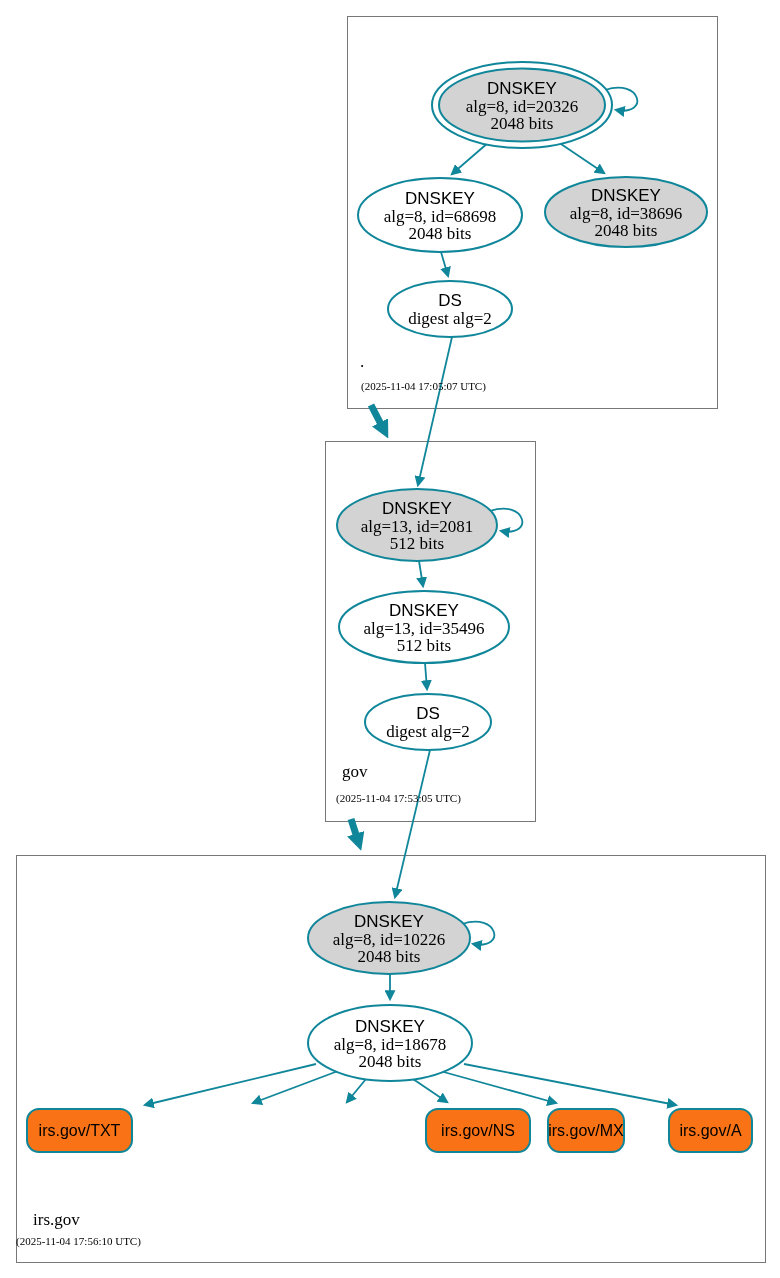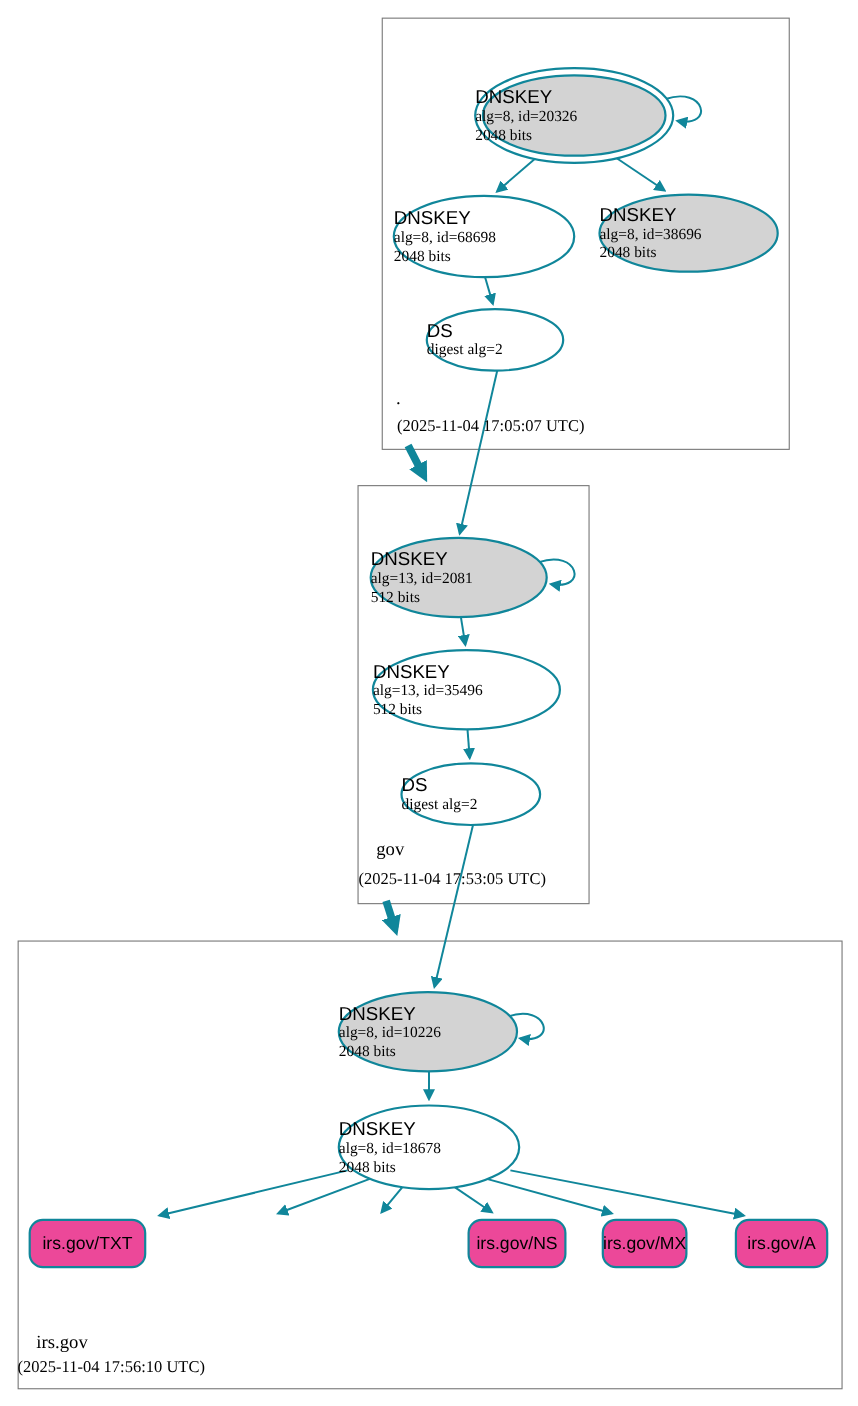--- a/index.html
+++ b/index.html
@@ -6,7 +6,7 @@
   .canvas{position:relative;width:780px;height:1278px;background:#ffffff;overflow:hidden;
           font-family:"Liberation Serif", serif;color:#000;}
   .canvas svg{position:absolute;left:0;top:0;}
-  .node-label{position:absolute;display:flex;flex-direction:column;align-items:flex-start;
+  .node-label{position:absolute;display:flex;flex-direction:column;align-items:center;
               justify-content:center;text-align:center;pointer-events:none;}
   .nl-title{font-family:"Liberation Sans", sans-serif;font-size:17px;line-height:19px;}
   .nl-detail{font-family:"Liberation Serif", serif;font-size:14px;line-height:17px;}

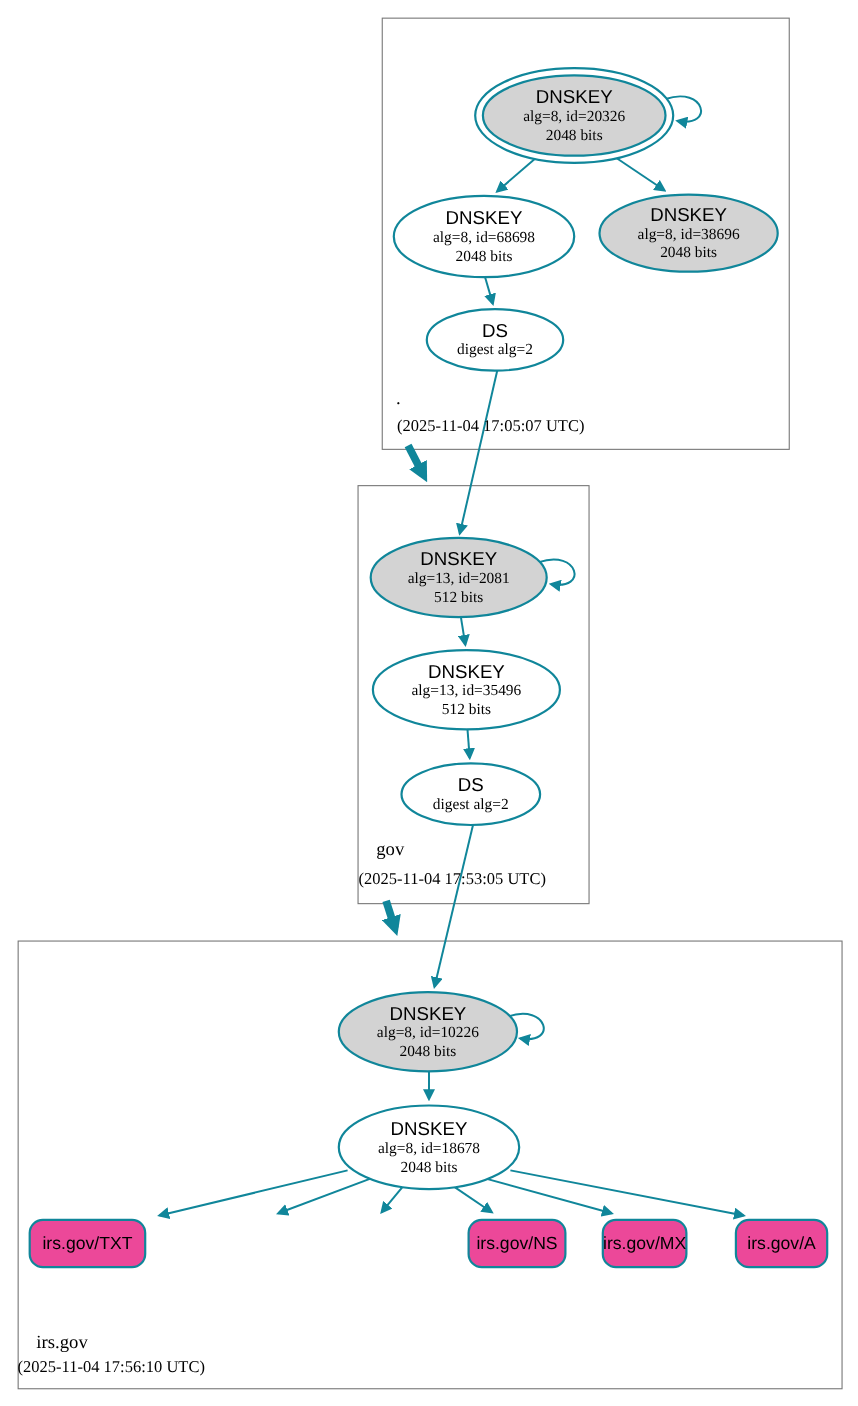--- a/index.html
+++ b/index.html
@@ -9,7 +9,7 @@
   .node-label{position:absolute;display:flex;flex-direction:column;align-items:center;
               justify-content:center;text-align:center;pointer-events:none;}
   .nl-title{font-family:"Liberation Sans", sans-serif;font-size:17px;line-height:19px;}
-  .nl-detail{font-family:"Liberation Serif", serif;font-size:14px;line-height:17px;}
+  .nl-detail{font-family:"Liberation Serif", serif;font-size:17px;line-height:17px;}
   .record-box{position:absolute;top:1108px;height:45px;box-sizing:border-box;
               border:2px solid #10869A;border-radius:13px;background:#ec4899;
               display:flex;align-items:center;justify-content:center;

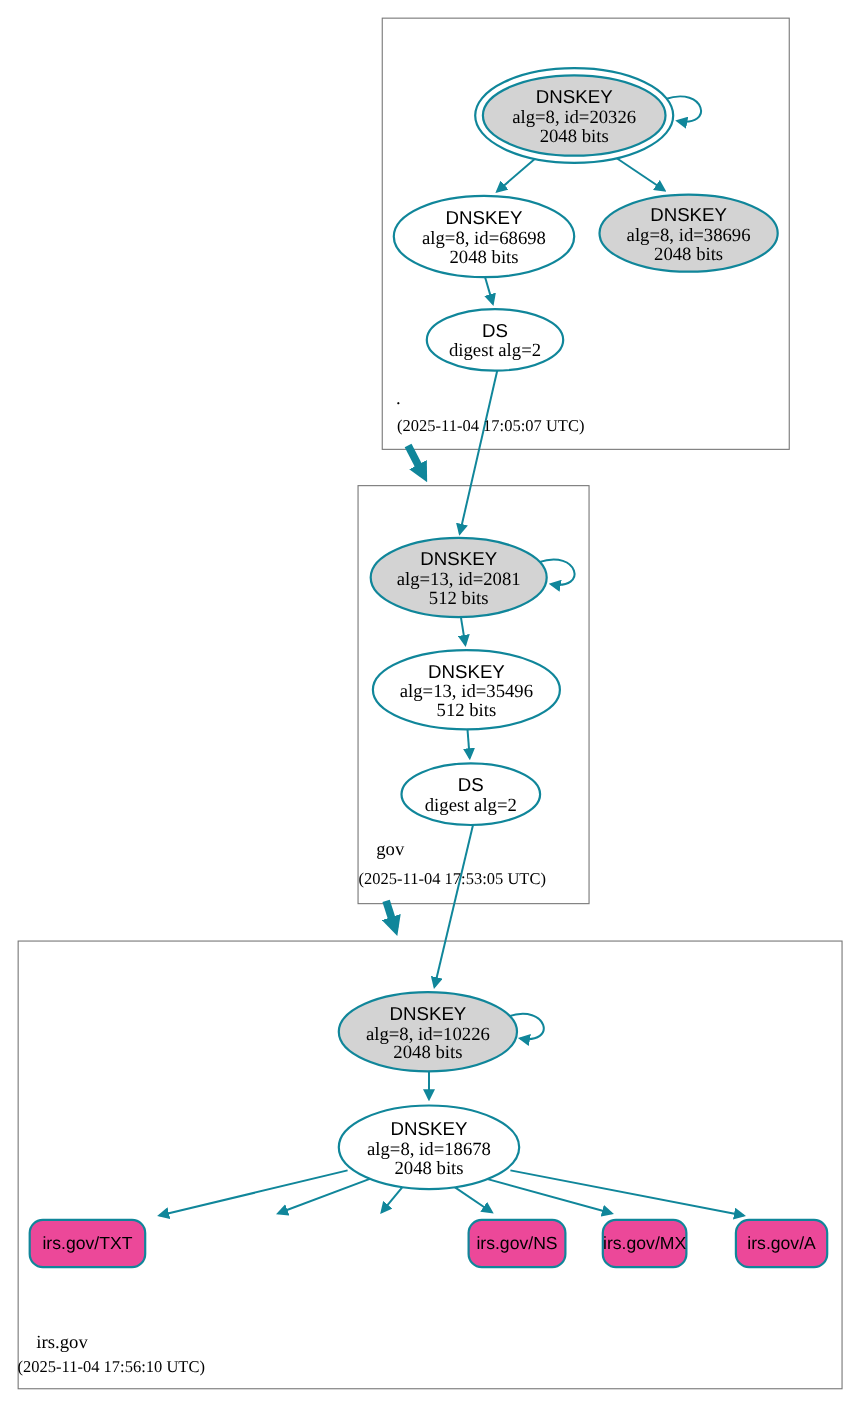--- a/index.html
+++ b/index.html
@@ -15,7 +15,7 @@
               display:flex;align-items:center;justify-content:center;
               font-family:"Liberation Sans", sans-serif;font-size:16px;}
   .zone-name{position:absolute;font-size:17px;}
-  .zone-ts{position:absolute;font-size:15px;}
+  .zone-ts{position:absolute;font-size:11px;}
 </style>
 </head>
 <body>

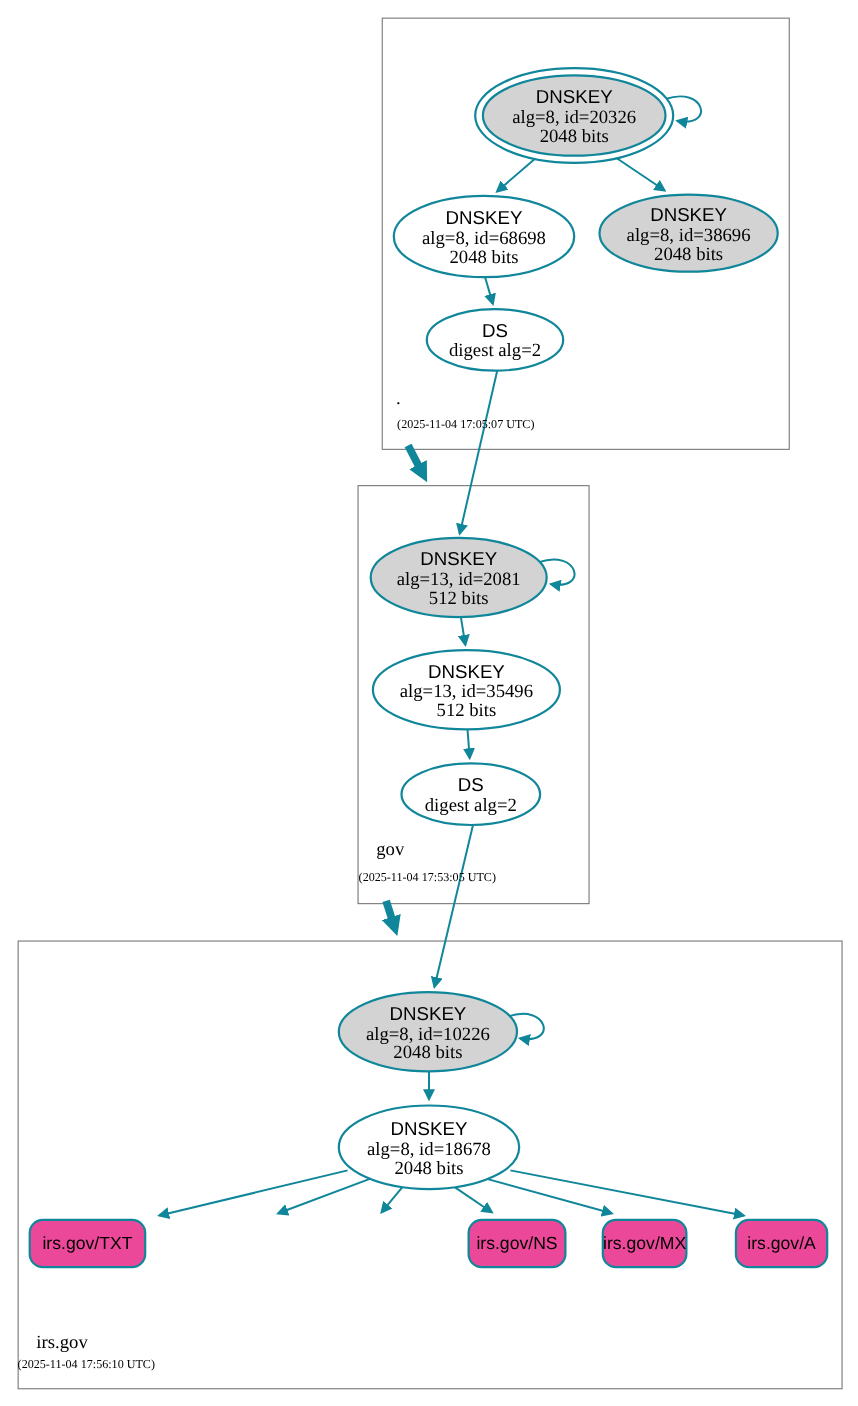--- a/index.html
+++ b/index.html
@@ -127,7 +127,7 @@
   <div class="zone-name" style="left:360px;top:352px">.</div>
   <div class="zone-ts" style="left:361px;top:380px">(2025-11-04 17:05:07 UTC)</div>
   <div class="zone-name" style="left:342px;top:762px">gov</div>
-  <div class="zone-ts" style="left:326px;top:792px">(2025-11-04 17:53:05 UTC)</div>
+  <div class="zone-ts" style="left:336px;top:792px">(2025-11-04 17:53:05 UTC)</div>
   <div class="zone-name" style="left:33px;top:1210px">irs.gov</div>
   <div class="zone-ts" style="left:16px;top:1235px">(2025-11-04 17:56:10 UTC)</div>
 

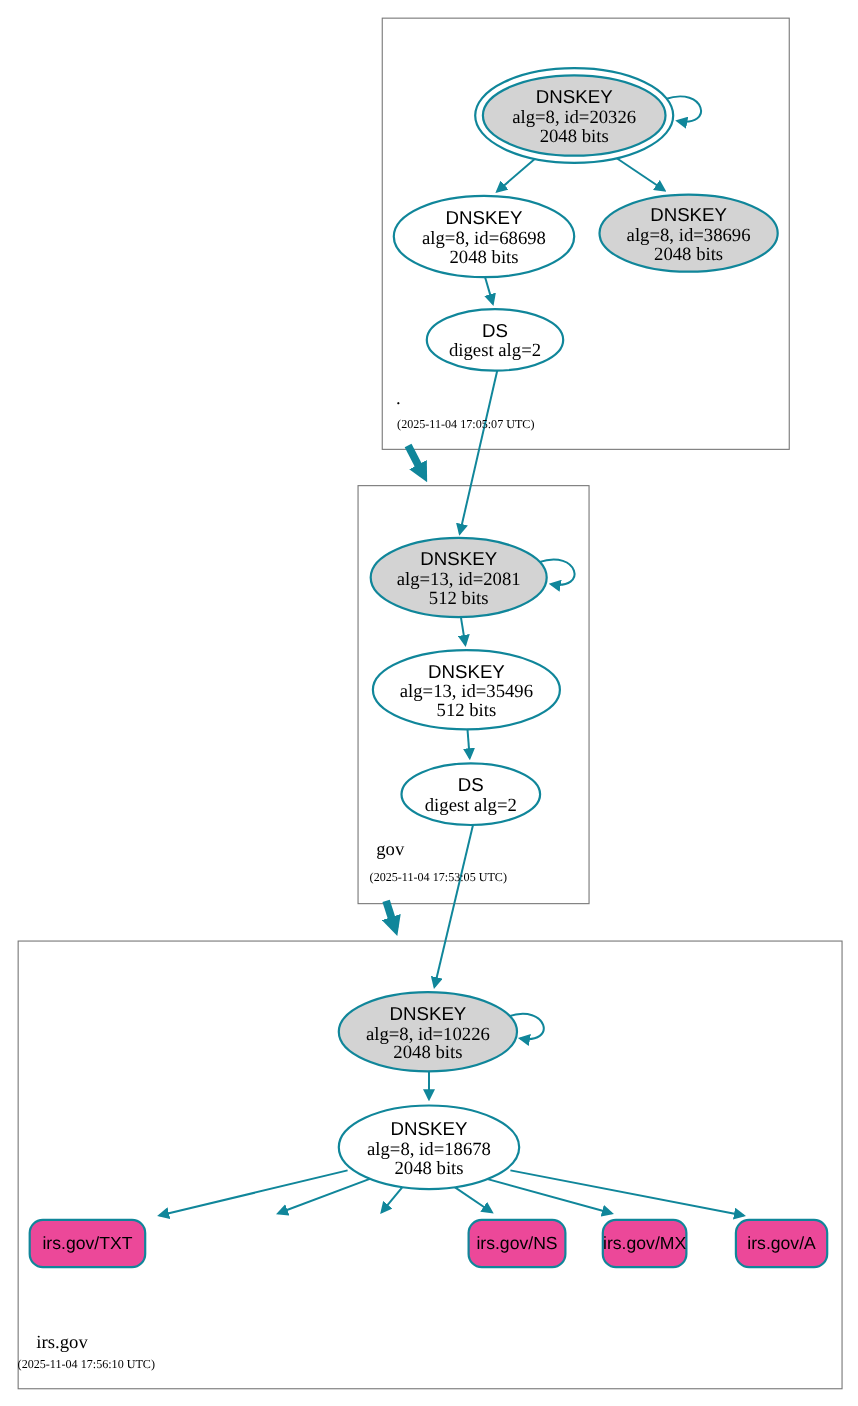--- a/index.html
+++ b/index.html
@@ -11,7 +11,7 @@
   .nl-title{font-family:"Liberation Sans", sans-serif;font-size:17px;line-height:19px;}
   .nl-detail{font-family:"Liberation Serif", serif;font-size:17px;line-height:17px;}
   .record-box{position:absolute;top:1108px;height:45px;box-sizing:border-box;
-              border:2px solid #10869A;border-radius:13px;background:#ec4899;
+              border:2px solid #10869A;border-radius:13px;background:#f97316;
               display:flex;align-items:center;justify-content:center;
               font-family:"Liberation Sans", sans-serif;font-size:16px;}
   .zone-name{position:absolute;font-size:17px;}

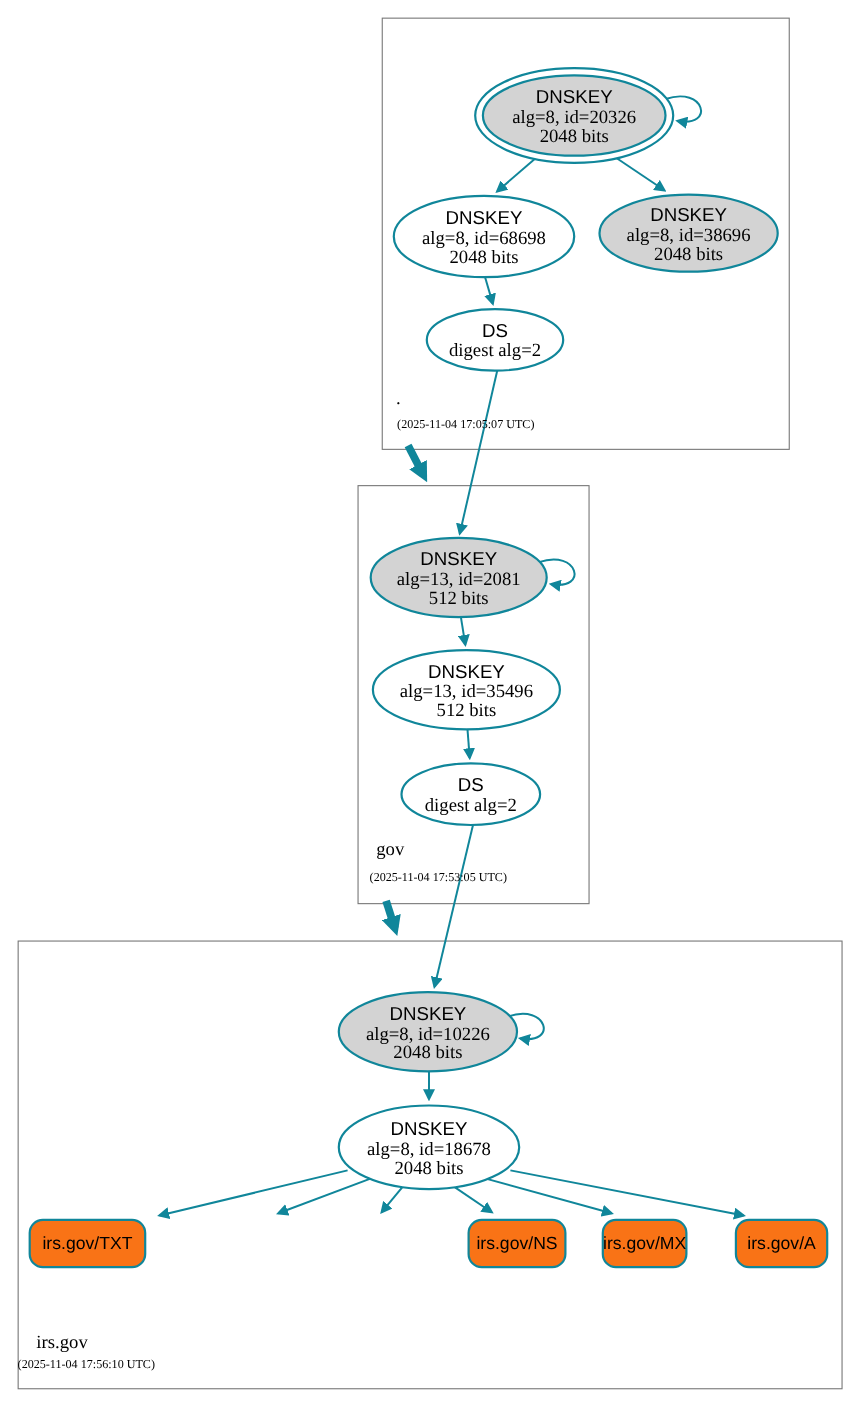--- a/index.html
+++ b/index.html
@@ -120,7 +120,7 @@
   </div>
 
   <div class="record-box" style="left:26px;width:107px">irs.gov/TXT</div>
-  <div class="record-box" style="left:425px;width:90px">irs.gov/NS</div>
+  <div class="record-box" style="left:425px;width:106px">irs.gov/NS</div>
   <div class="record-box" style="left:547px;width:78px">irs.gov/MX</div>
   <div class="record-box" style="left:668px;width:85px">irs.gov/A</div>
 

